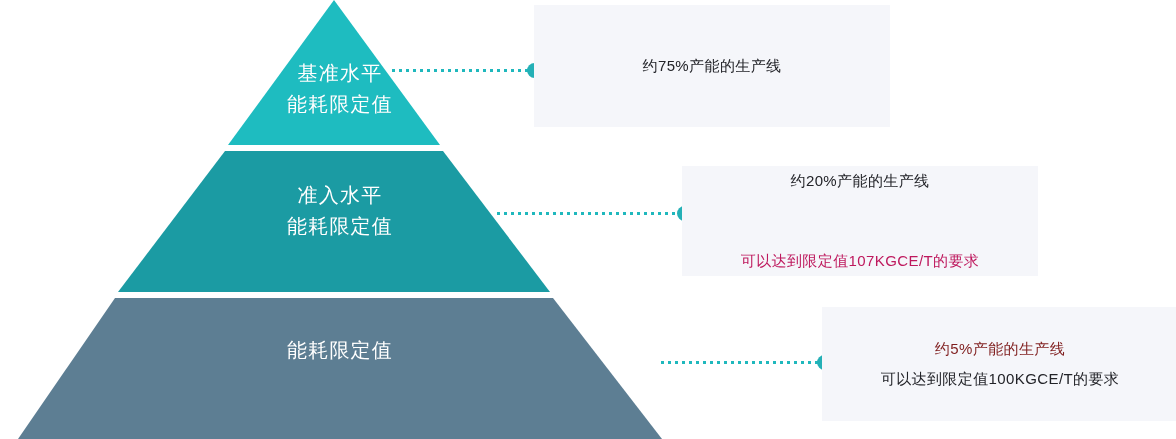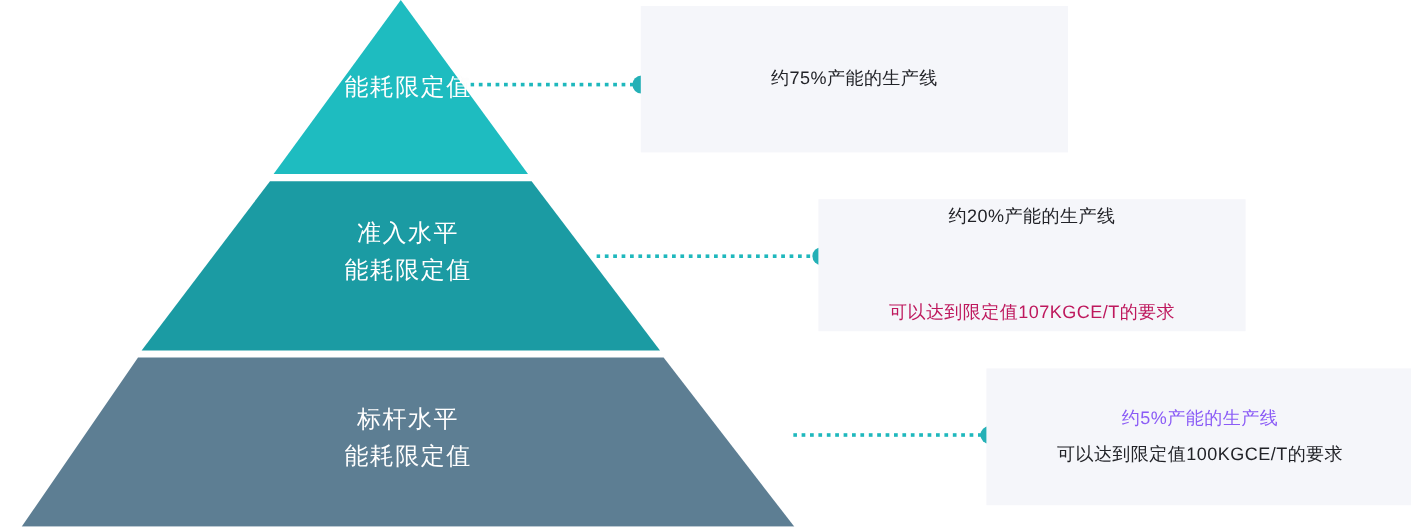--- a/index.html
+++ b/index.html
@@ -101,6 +101,7 @@
   </svg>
 
   <div id="tier-label-top" class="tier-label" style="color: rgb(255, 255, 255);">
+    <span class="ln">基准水平</span>
     <span class="ln">能耗限定值</span>
   </div>
 

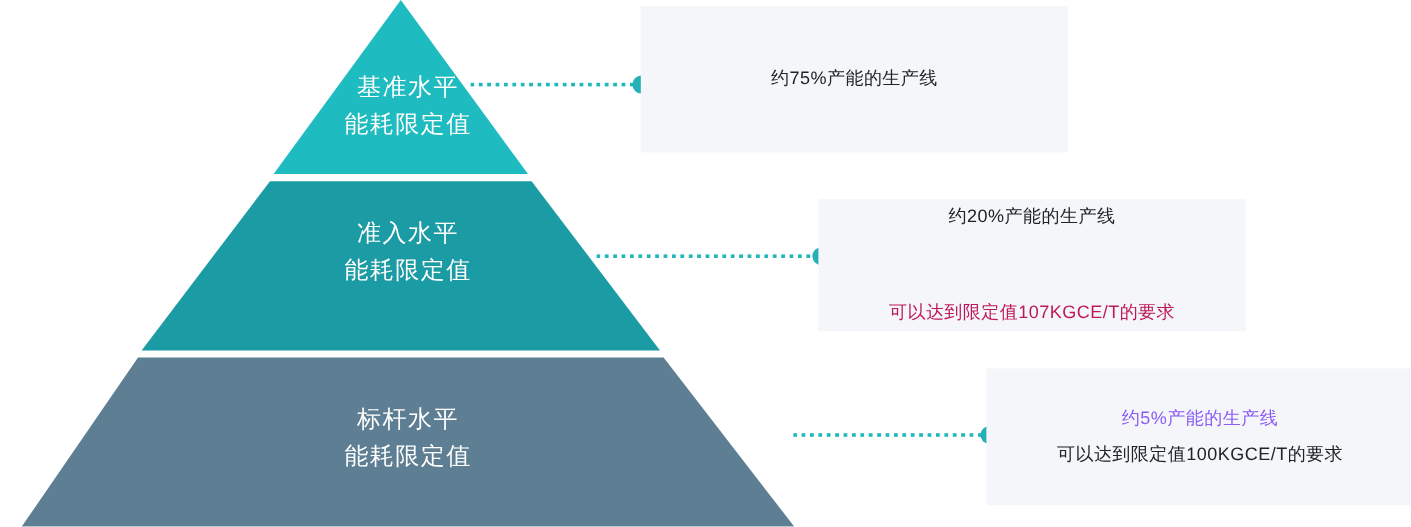--- a/index.html
+++ b/index.html
@@ -111,7 +111,6 @@
   </div>
 
   <div id="tier-label-bottom" class="tier-label" style="color: rgb(255, 255, 255);">
-    <span class="ln">标杆水平</span>
     <span class="ln">能耗限定值</span>
   </div>
 

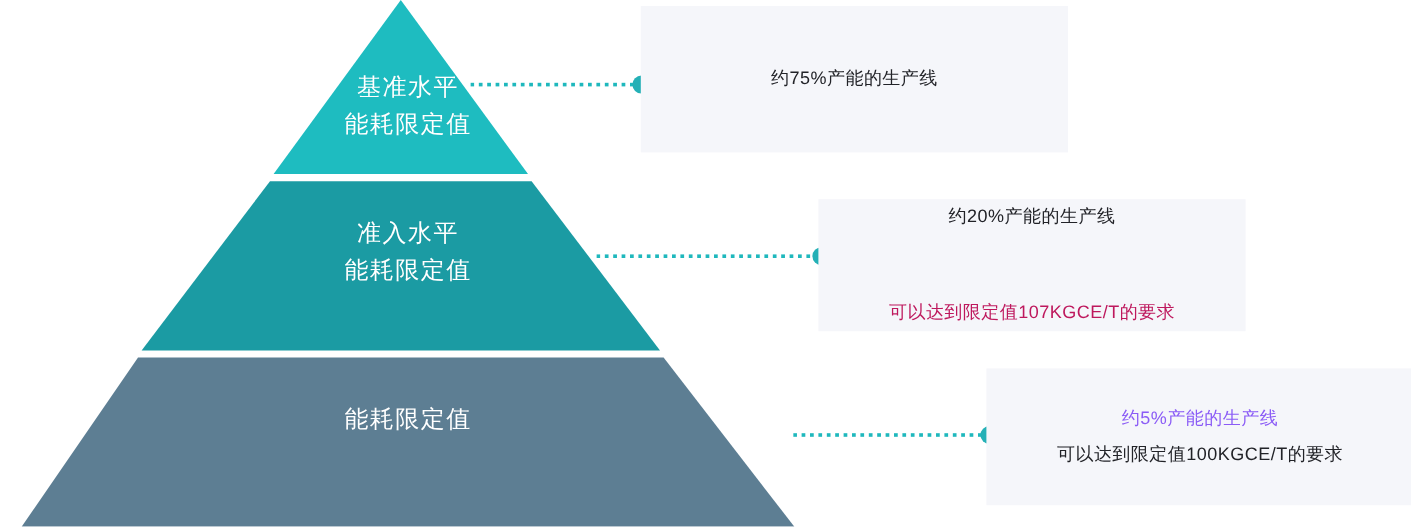--- a/index.html
+++ b/index.html
@@ -132,7 +132,7 @@
   </div>
 
   <div id="callout-3" class="callout" style="background: rgb(245, 246, 250);">
-    <span class="cl-line" style="color: #8b5cf6;">约5%产能的生产线</span>
+    <span class="cl-line" style="color: #7f1d1d;">约5%产能的生产线</span>
     <span class="cl-line" style="color: rgb(34, 35, 40); text-align: center;">可以达到限定值100KGCE/T的要求</span>
   </div>
 

